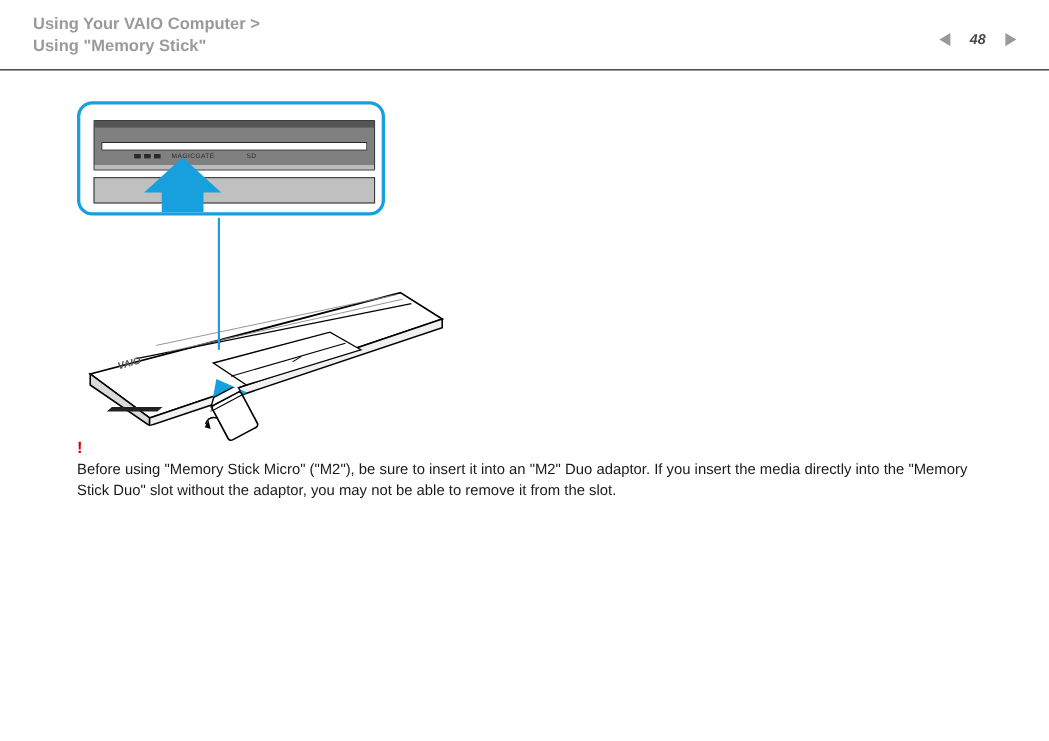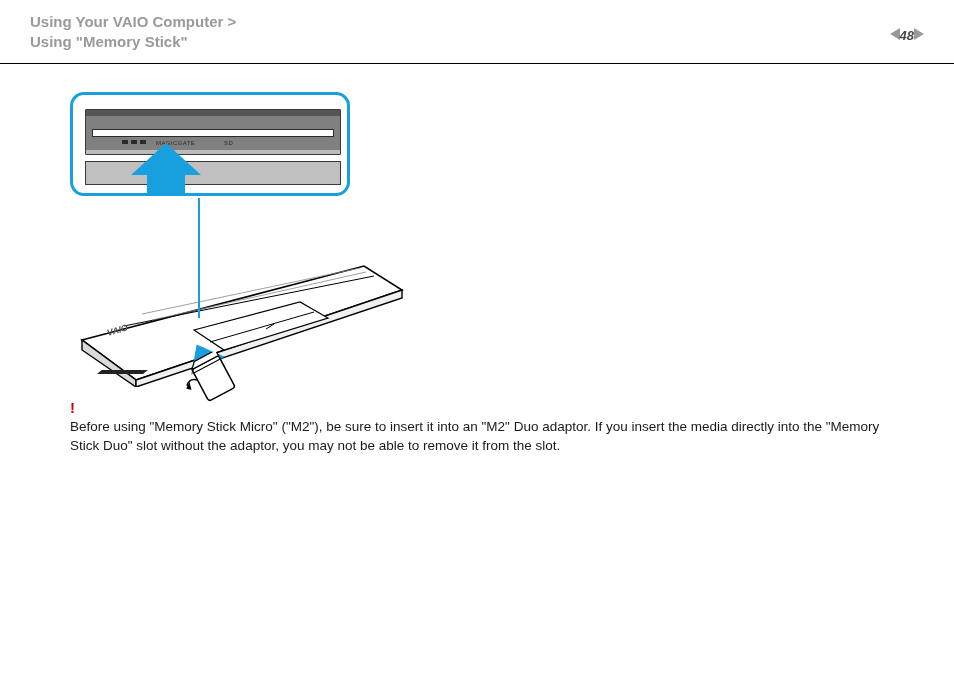--- a/index.html
+++ b/index.html
@@ -34,7 +34,8 @@
     right: 30px;
     top: 28px;
     display: flex;
-    gap: 0;
+    align-items: center;
+    gap: 18px;
   }
   .page-nav .arrow {
     width: 0; height: 0;

